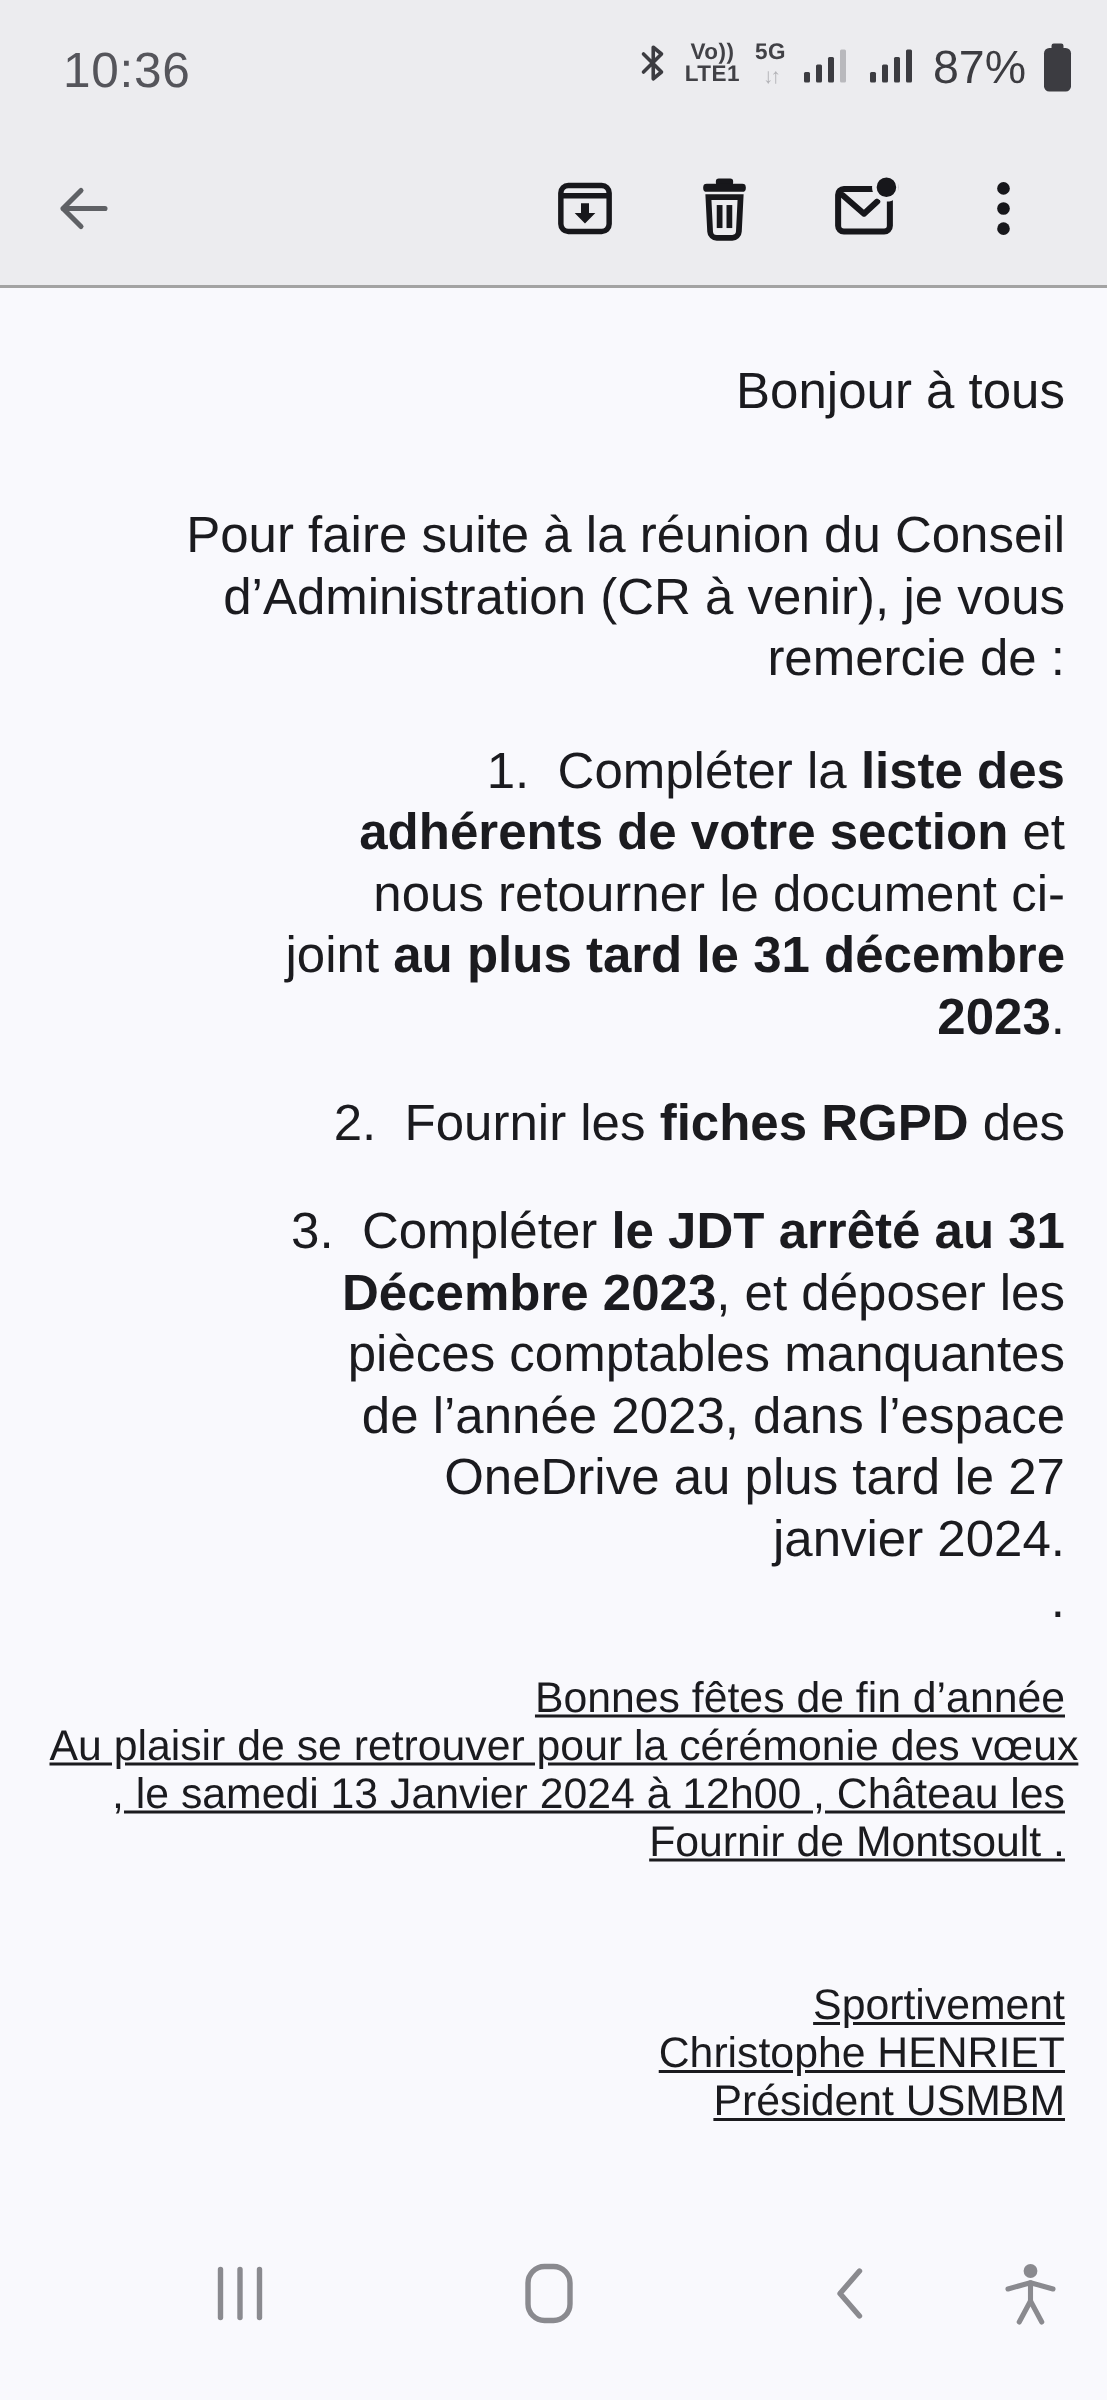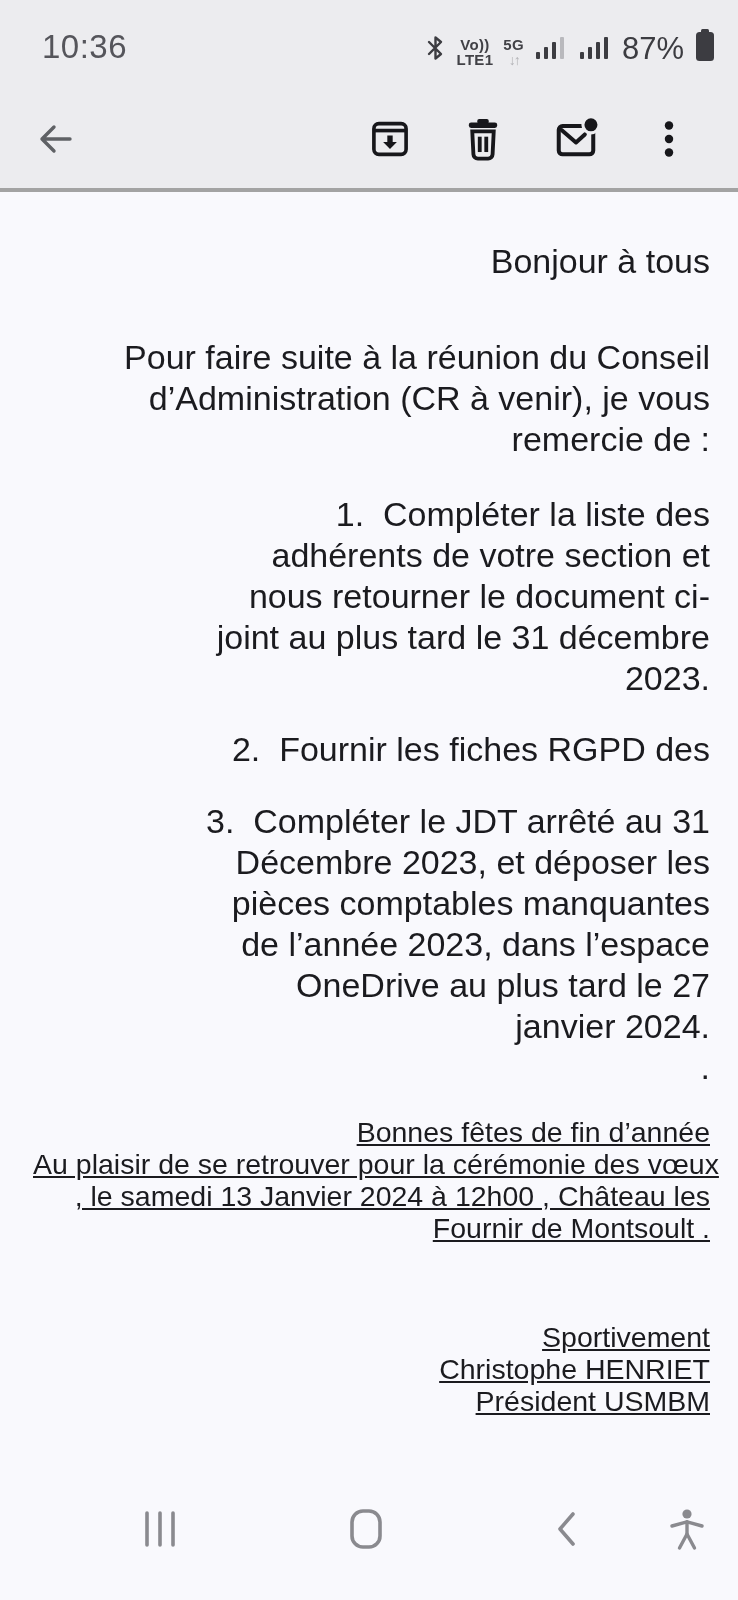--- a/index.html
+++ b/index.html
@@ -13,7 +13,7 @@
   
   .header{
     position:absolute;top:0;left:0;right:0;height:192px;
-    background:#ececef;border-bottom:4px solid #a3a3a3;
+    background:#ececef;border-bottom:2px solid #a3a3a3;
     box-sizing:border-box;
   }
   .status-bar{

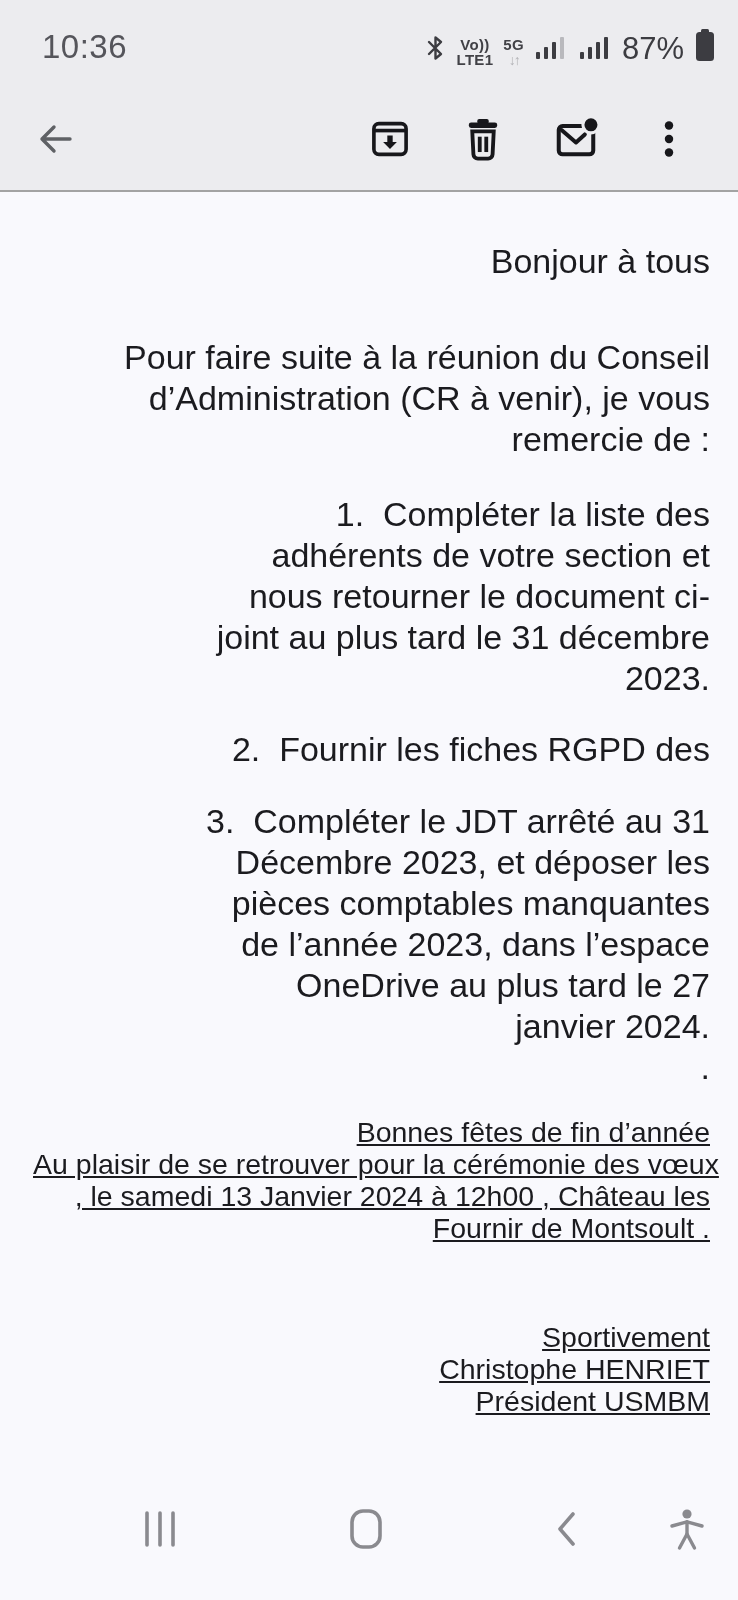--- a/index.html
+++ b/index.html
@@ -21,7 +21,7 @@
     padding:6px 22px 0 42px;box-sizing:border-box;
   }
   .status-time{font-size:33px;color:#55555b;letter-spacing:.5px;}
-  .status-right{margin-left:auto;display:flex;align-items:flex-end;gap:10px;}
+  .status-right{margin-left:auto;display:flex;align-items:flex-start;gap:10px;}
   .stack{display:flex;flex-direction:column;align-items:center;line-height:1;}
   .stack .top{font-size:15px;font-weight:700;color:#414146;letter-spacing:.3px;}
   .stack .bot{font-size:15px;font-weight:700;color:#414146;letter-spacing:.3px;}

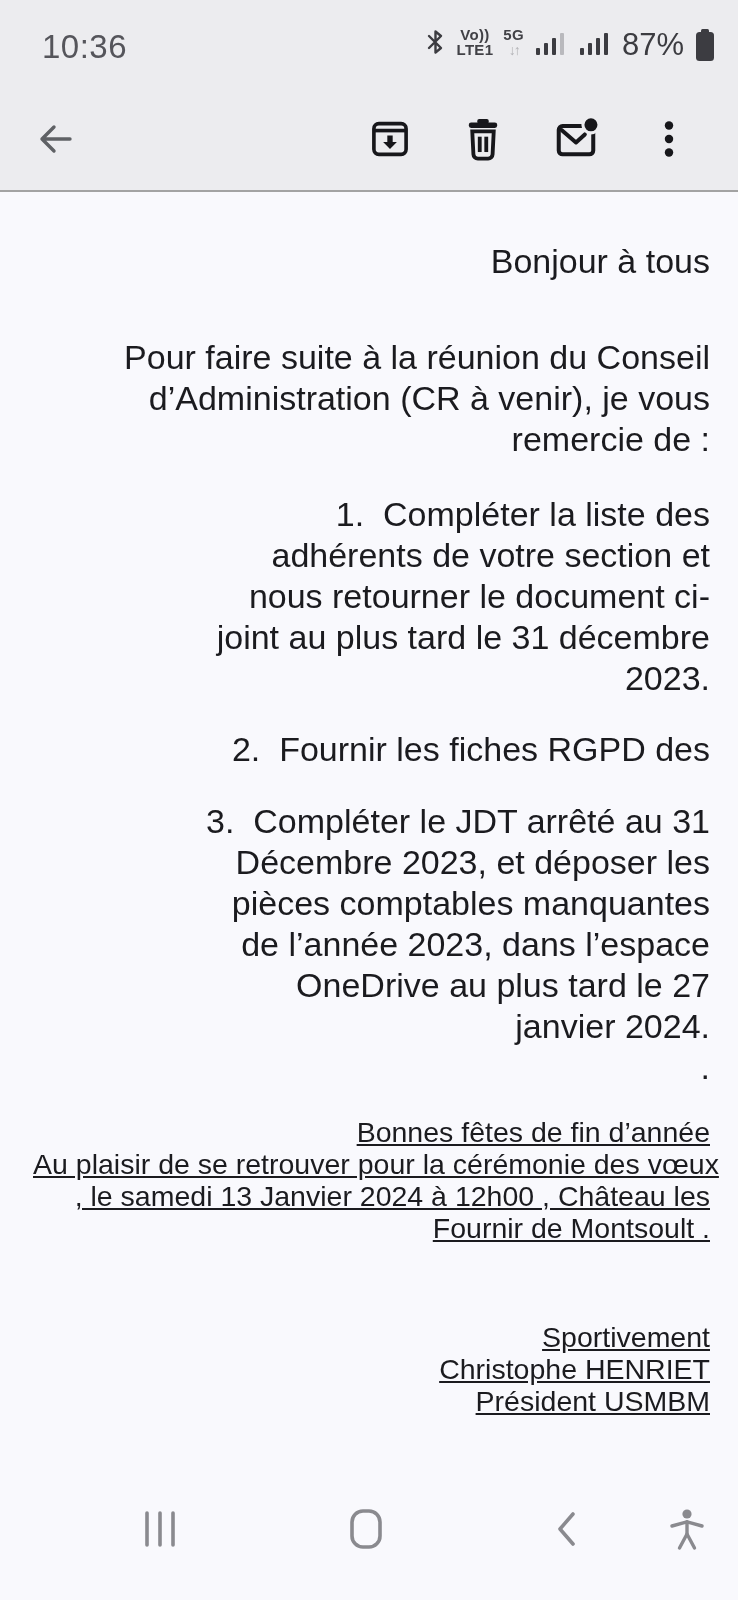--- a/index.html
+++ b/index.html
@@ -48,7 +48,7 @@
   .para{font-size:34px;line-height:41px;}
   .list{font-size:34px;line-height:41px;margin-left:146px;}
   .small{font-size:28.5px;line-height:32px;}
-  b{font-weight:400;}
+  b{font-weight:700;}
   .b-greeting{margin-top:24px;}
   .b-intro{margin-top:55px;}
   .b-item1{margin-top:34px;}

